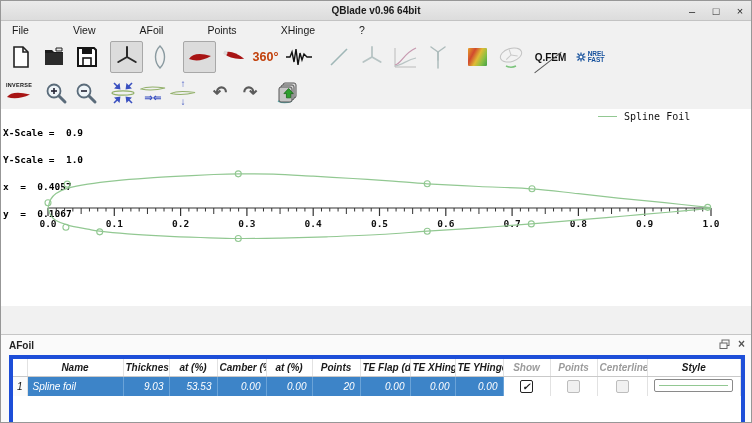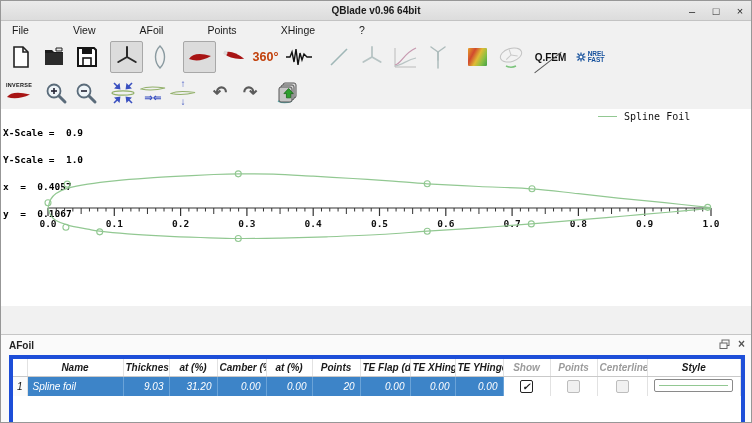--- a/index.html
+++ b/index.html
@@ -478,7 +478,7 @@
             <td class="num">1</td>
             <td class="sel name">Spline foil</td>
             <td class="sel val">9.03</td>
-            <td class="sel val">31.20</td>
+            <td class="sel val">53.53</td>
             <td class="sel val">0.00</td>
             <td class="sel val">0.00</td>
             <td class="sel val">20</td>

